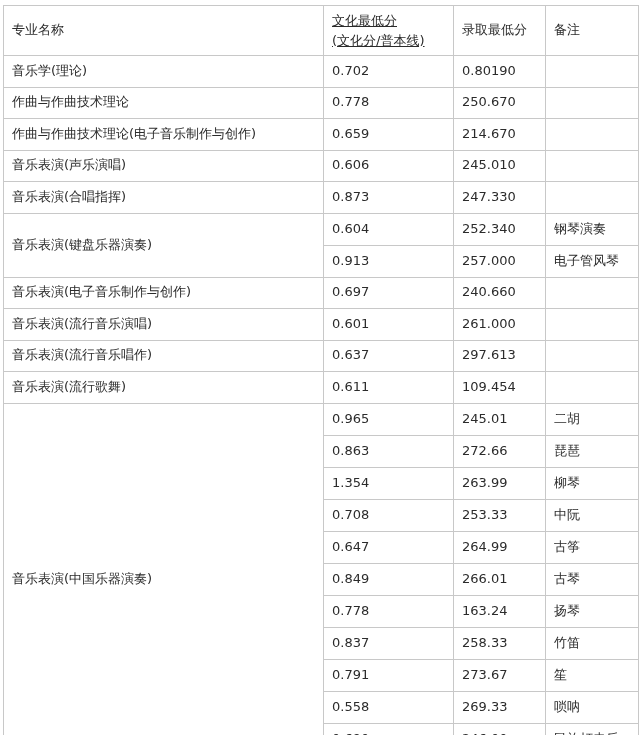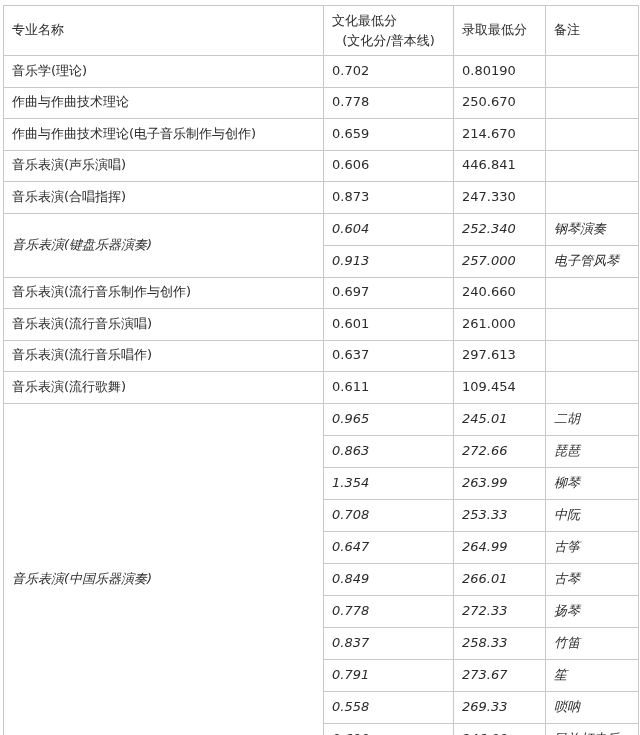--- a/index.html
+++ b/index.html
@@ -50,6 +50,7 @@
   table.score-table thead th.th-culture {
     line-height: 1.5;
     white-space: normal;
+    text-decoration: underline;
   }
   .hdr-l1 { display: block; }
   .hdr-l2 { display: block; text-align: center; }

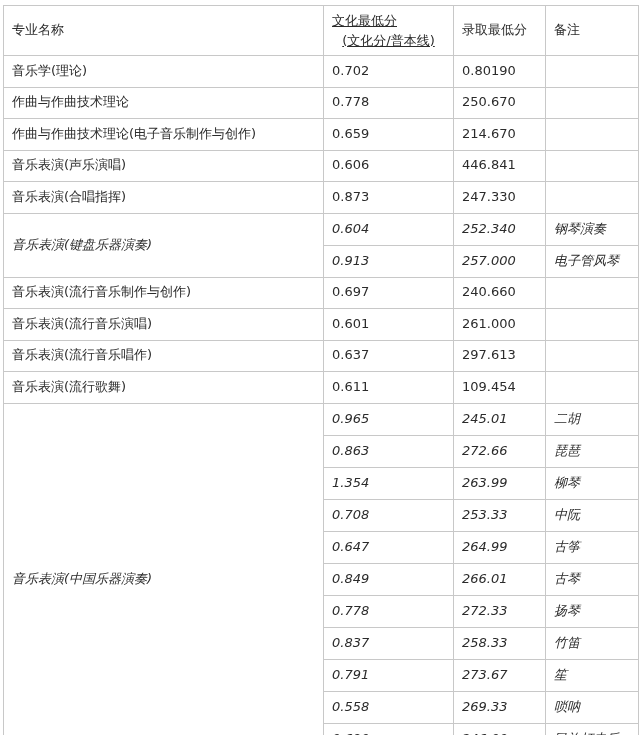--- a/index.html
+++ b/index.html
@@ -53,7 +53,7 @@
     text-decoration: underline;
   }
   .hdr-l1 { display: block; }
-  .hdr-l2 { display: block; text-align: center; }
+  .hdr-l2 { display: block; }
 
   tr.r-tall td { height: 31px; font-style: italic; }
   tr.r-std  td { height: 30.5px; }

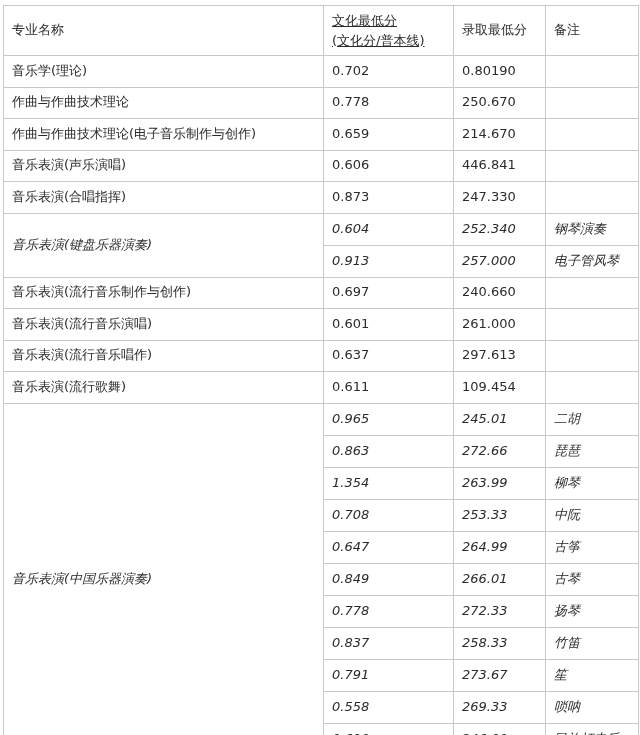--- a/index.html
+++ b/index.html
@@ -109,7 +109,7 @@
       <tr class="r-std">
         <td class="major-cell">音乐表演(声乐演唱)</td>
         <td class="num-cell">0.606</td>
-        <td class="num-cell">446.841</td>
+        <td class="num-cell">245.010</td>
         <td class="remark-cell"></td>
       </tr>
       <tr class="r-std">

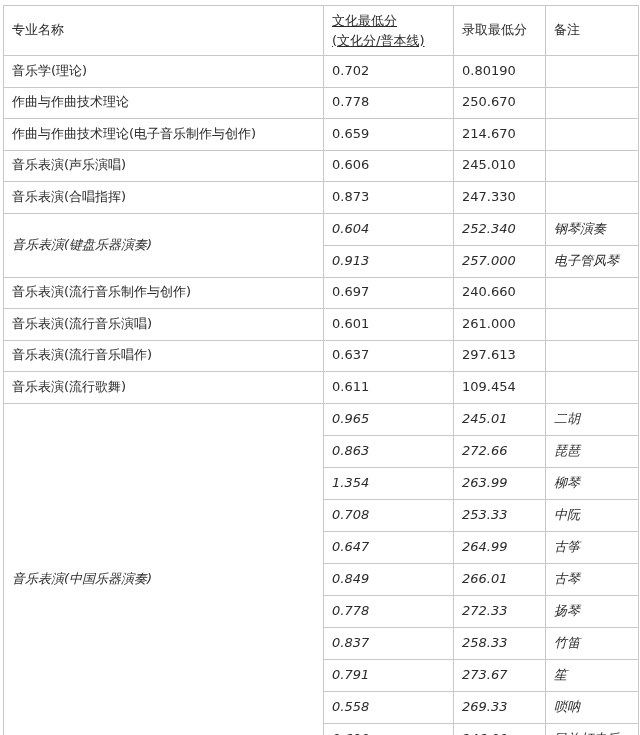--- a/index.html
+++ b/index.html
@@ -55,7 +55,7 @@
   .hdr-l1 { display: block; }
   .hdr-l2 { display: block; }
 
-  tr.r-tall td { height: 31px; font-style: italic; }
+  tr.r-tall td { height: 31px; }
   tr.r-std  td { height: 30.5px; }
 
   td.major-cell       { padding-left: 8px; }

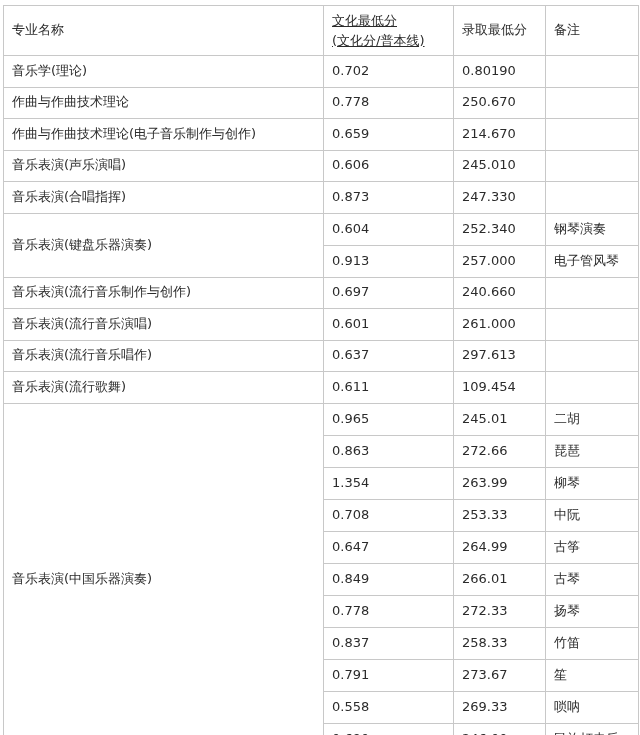--- a/index.html
+++ b/index.html
@@ -132,7 +132,7 @@
       </tr>
 
       <tr class="r-std">
-        <td class="major-cell">音乐表演(流行音乐制作与创作)</td>
+        <td class="major-cell">音乐表演(电子音乐制作与创作)</td>
         <td class="num-cell">0.697</td>
         <td class="num-cell">240.660</td>
         <td class="remark-cell"></td>

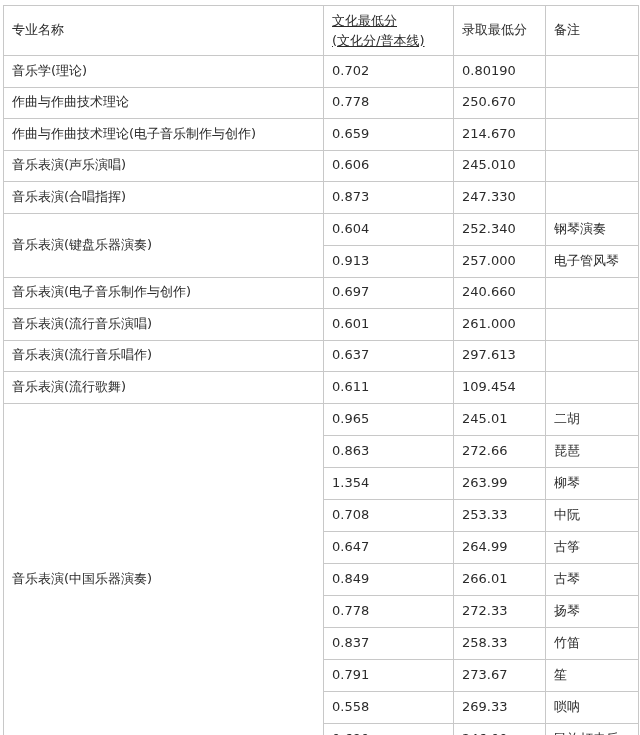--- a/index.html
+++ b/index.html
@@ -189,7 +189,7 @@
       </tr>
       <tr class="r-tall">
         <td class="num-cell">0.778</td>
-        <td class="num-cell">272.33</td>
+        <td class="num-cell">163.24</td>
         <td class="remark-cell">扬琴</td>
       </tr>
       <tr class="r-tall">

